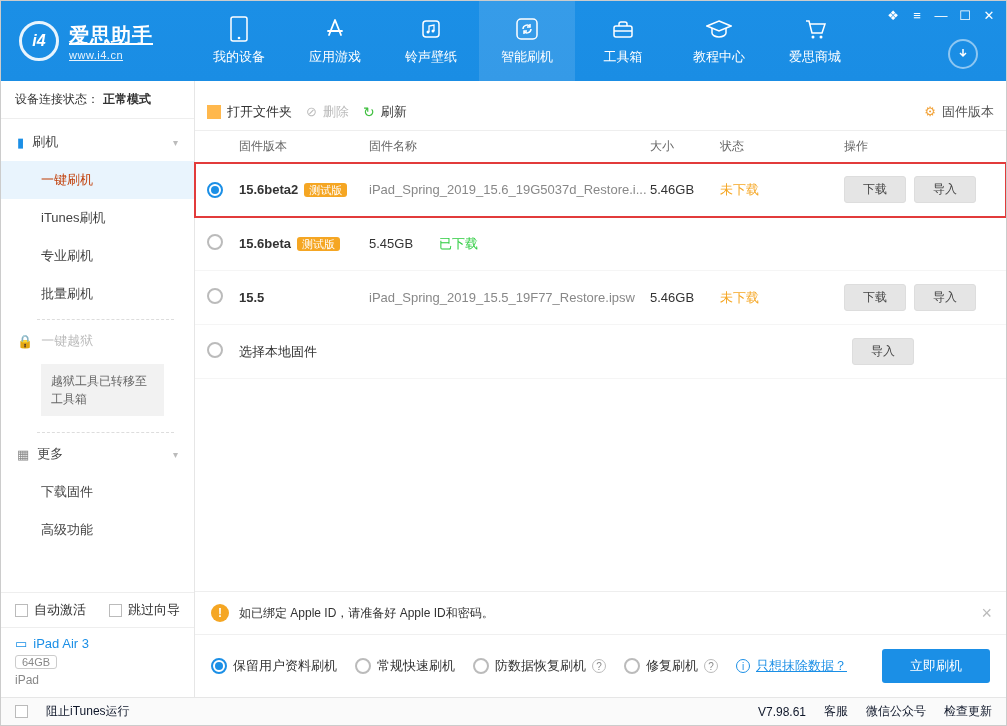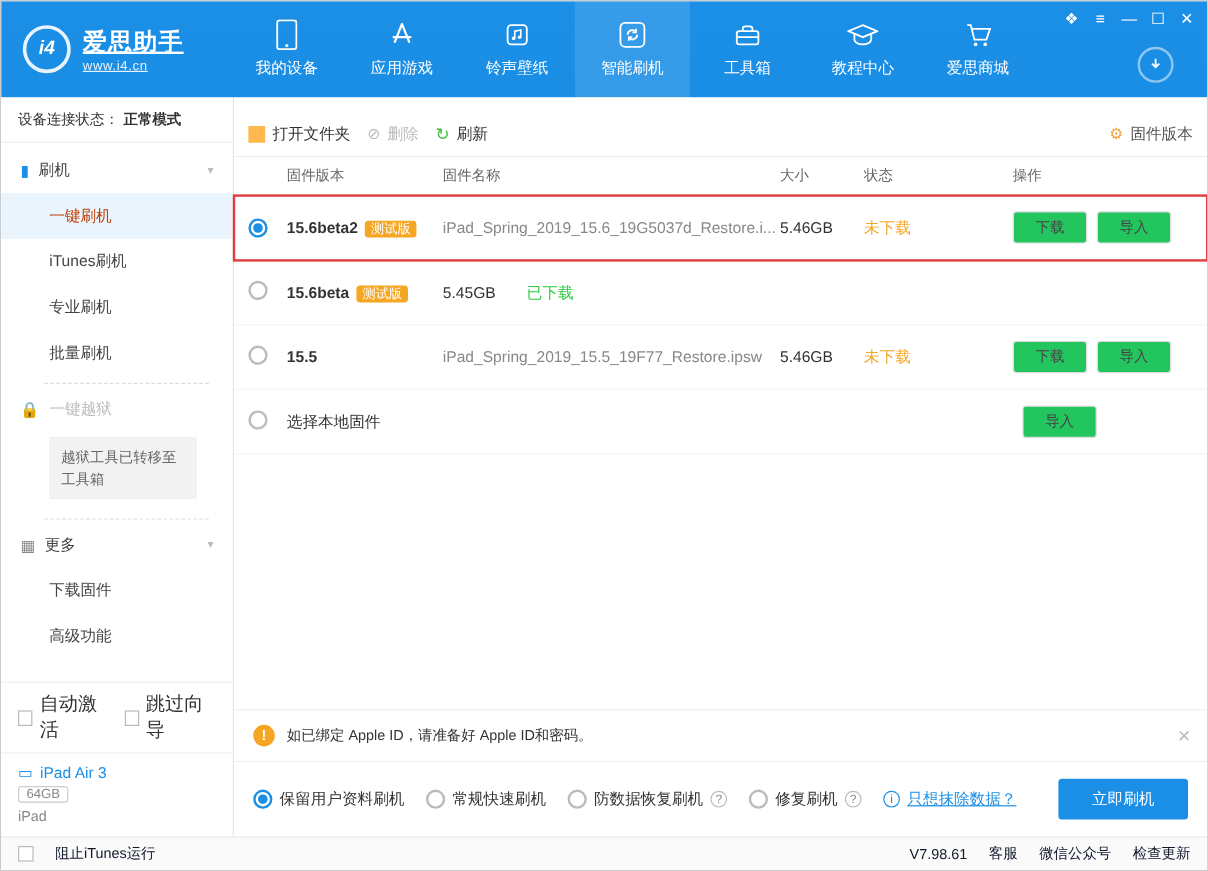--- a/index.html
+++ b/index.html
@@ -76,7 +76,7 @@
 .ellip { white-space: nowrap; overflow: hidden; text-overflow: ellipsis; color: #888; }
 .stat-undown { color: #f5a623; }
 .stat-down { color: #2ecc40; }
-.tbtn { border: 1px solid #ddd; background: #22c55e; border-radius: 3px; padding: 4px 0; width: 62px; text-align: center; font-size: 12px; cursor: pointer; color: #444; }
+.tbtn { border: 1px solid #ddd; background: #e5e5e5; border-radius: 3px; padding: 4px 0; width: 62px; text-align: center; font-size: 12px; cursor: pointer; color: #444; }
 
 
 .bottom-panel { border-top: 1px solid #eee; background: #fff; }

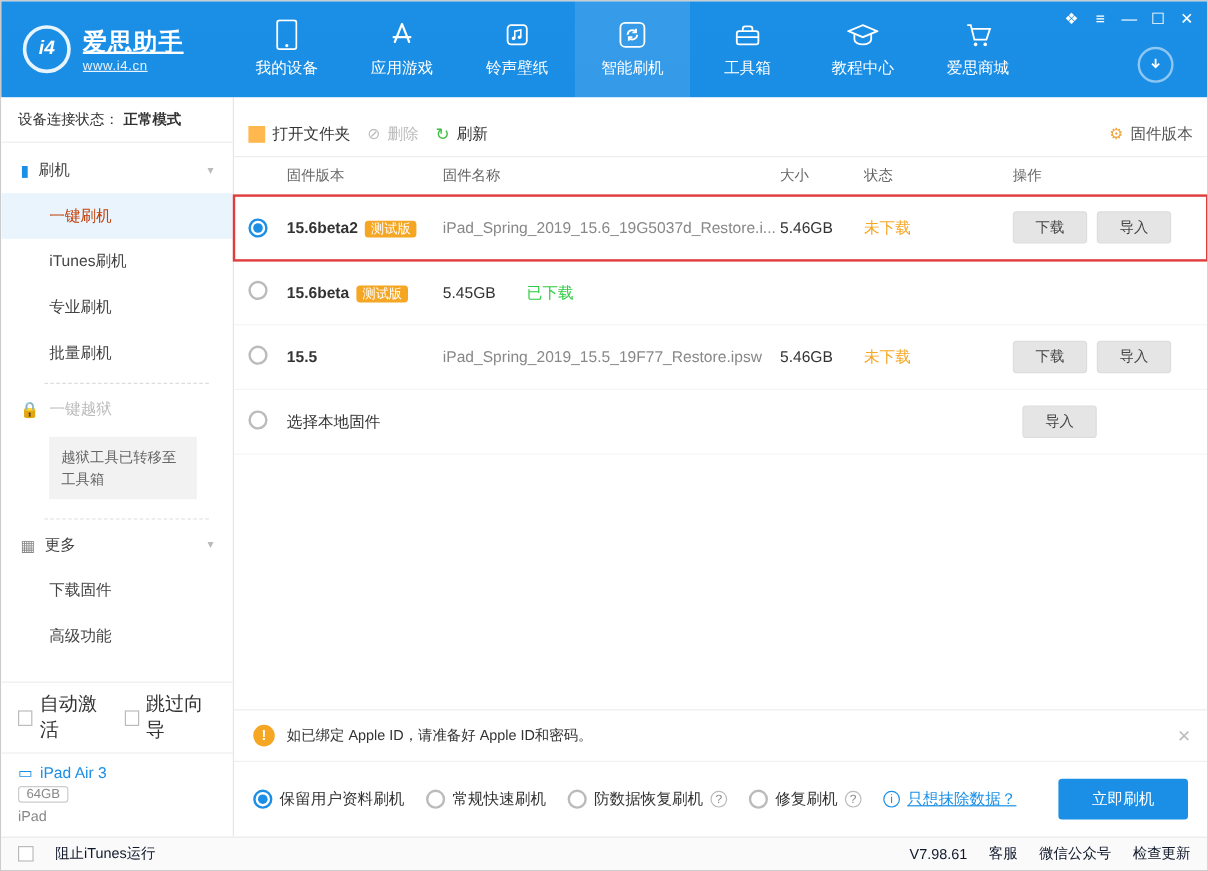--- a/index.html
+++ b/index.html
@@ -41,7 +41,7 @@
 .side-divider { border-top: 1px dashed #ddd; margin: 6px 20px 2px 36px; }
 
 .side-spacer { flex: 1; }
-.auto-row { border-top: 1px solid #eee; padding: 8px 14px; display: flex; align-items: center; gap: 6px; font-size: 16px; }
+.auto-row { border-top: 1px solid #eee; padding: 8px 14px; display: flex; align-items: center; gap: 6px; font-size: 13px; }
 .auto-row .spacer { flex: 1; }
 .chk { width: 13px; height: 13px; border: 1px solid #bbb; display: inline-block; background: #fff; }
 .device-card { border-top: 1px solid #eee; padding: 8px 14px 10px; }

